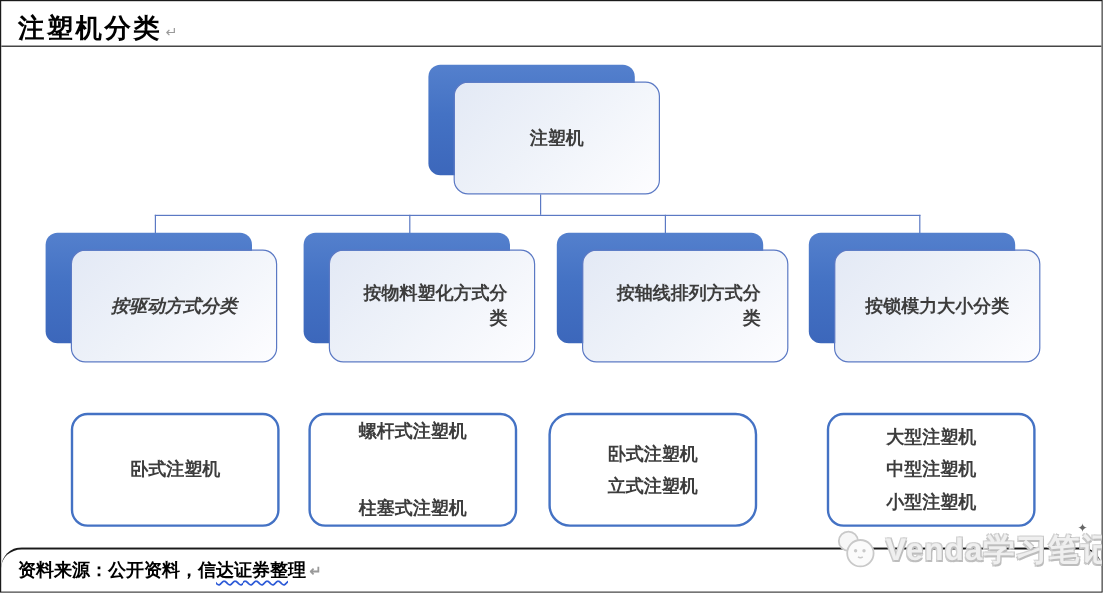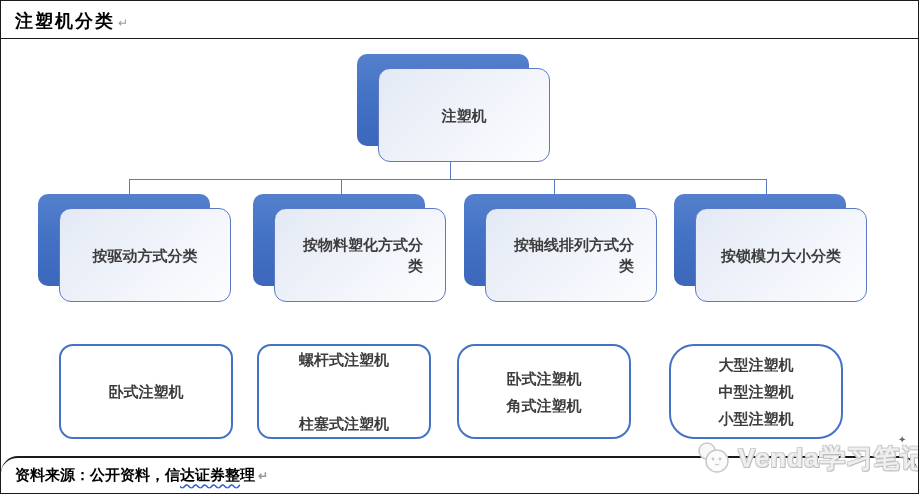--- a/index.html
+++ b/index.html
@@ -14,7 +14,7 @@
     border-bottom:1px solid #1a1a1a; box-sizing:border-box;
     padding:8px 0 0 14px;
   }
-  .title-text { font-size:18px; font-weight:bold; color:#000; letter-spacing:2px; }
+  .title-text { font-size:22px; font-weight:bold; color:#000; letter-spacing:2px; }
   .pmark { color:#9a9a9a; font-size:12px; margin-left:3px; font-family:"Liberation Sans", sans-serif; }
 
   

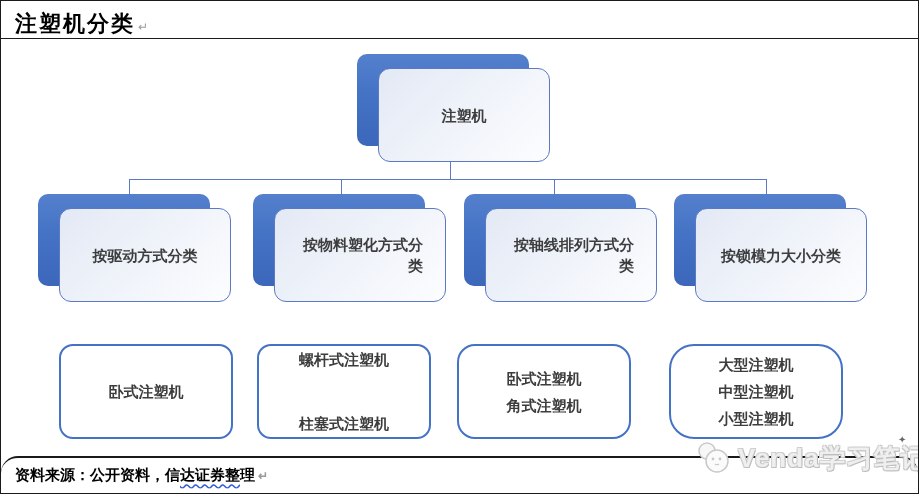--- a/index.html
+++ b/index.html
@@ -100,7 +100,7 @@
       <div class="node-front">注塑机</div>
     </div>
 
-    <div class="node" style="left:37px; top:155px;">
+    <div class="node" style="left:37px; top:155px;font-style:italic;">
       <div class="node-back"></div>
       <div class="node-front">按驱动方式分类</div>
     </div>

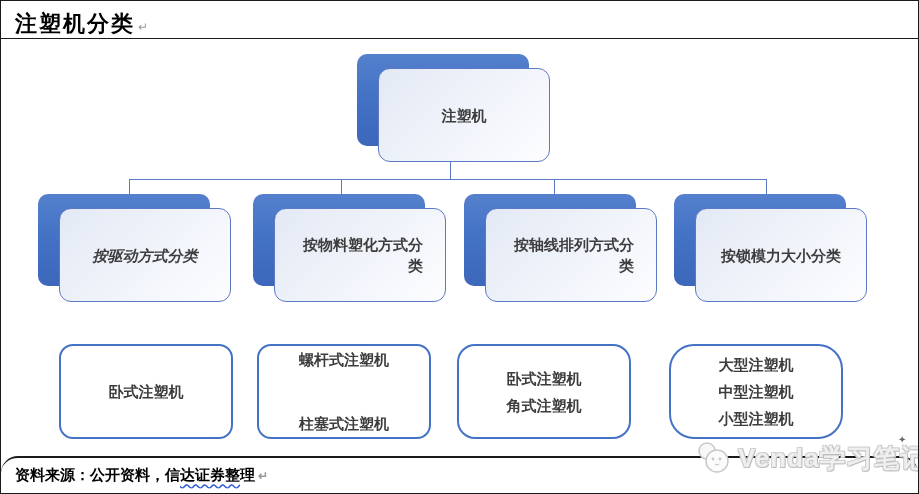--- a/index.html
+++ b/index.html
@@ -128,7 +128,7 @@
       <div class="leaf-line">卧式注塑机</div>
       <div class="leaf-line">角式注塑机</div>
     </div>
-    <div class="leaf" style="left:668px;border-radius:25px;">
+    <div class="leaf" style="left:688px;">
       <div class="leaf-line">大型注塑机</div>
       <div class="leaf-line">中型注塑机</div>
       <div class="leaf-line">小型注塑机</div>

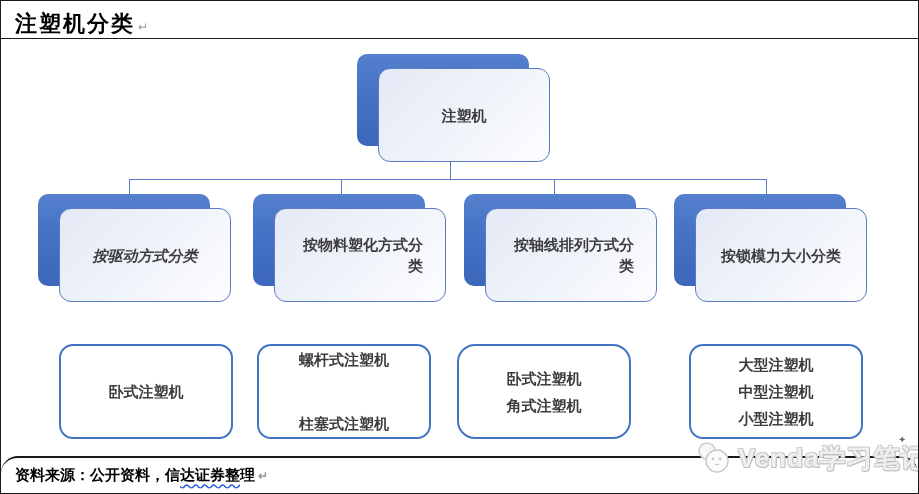--- a/index.html
+++ b/index.html
@@ -126,7 +126,7 @@
     </div>
     <div class="leaf" style="left:456px;border-radius:18px;">
       <div class="leaf-line">卧式注塑机</div>
-      <div class="leaf-line">角式注塑机</div>
+      <div class="leaf-line">立式注塑机</div>
     </div>
     <div class="leaf" style="left:688px;">
       <div class="leaf-line">大型注塑机</div>

